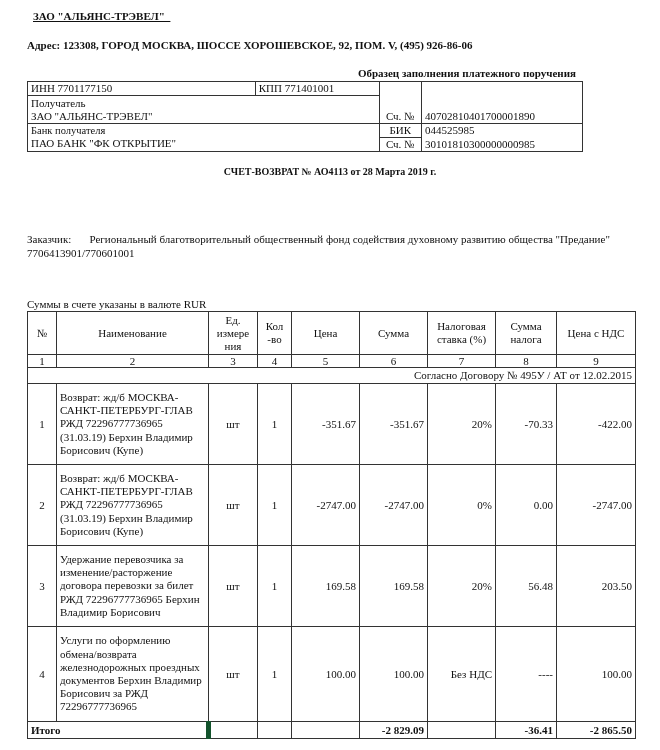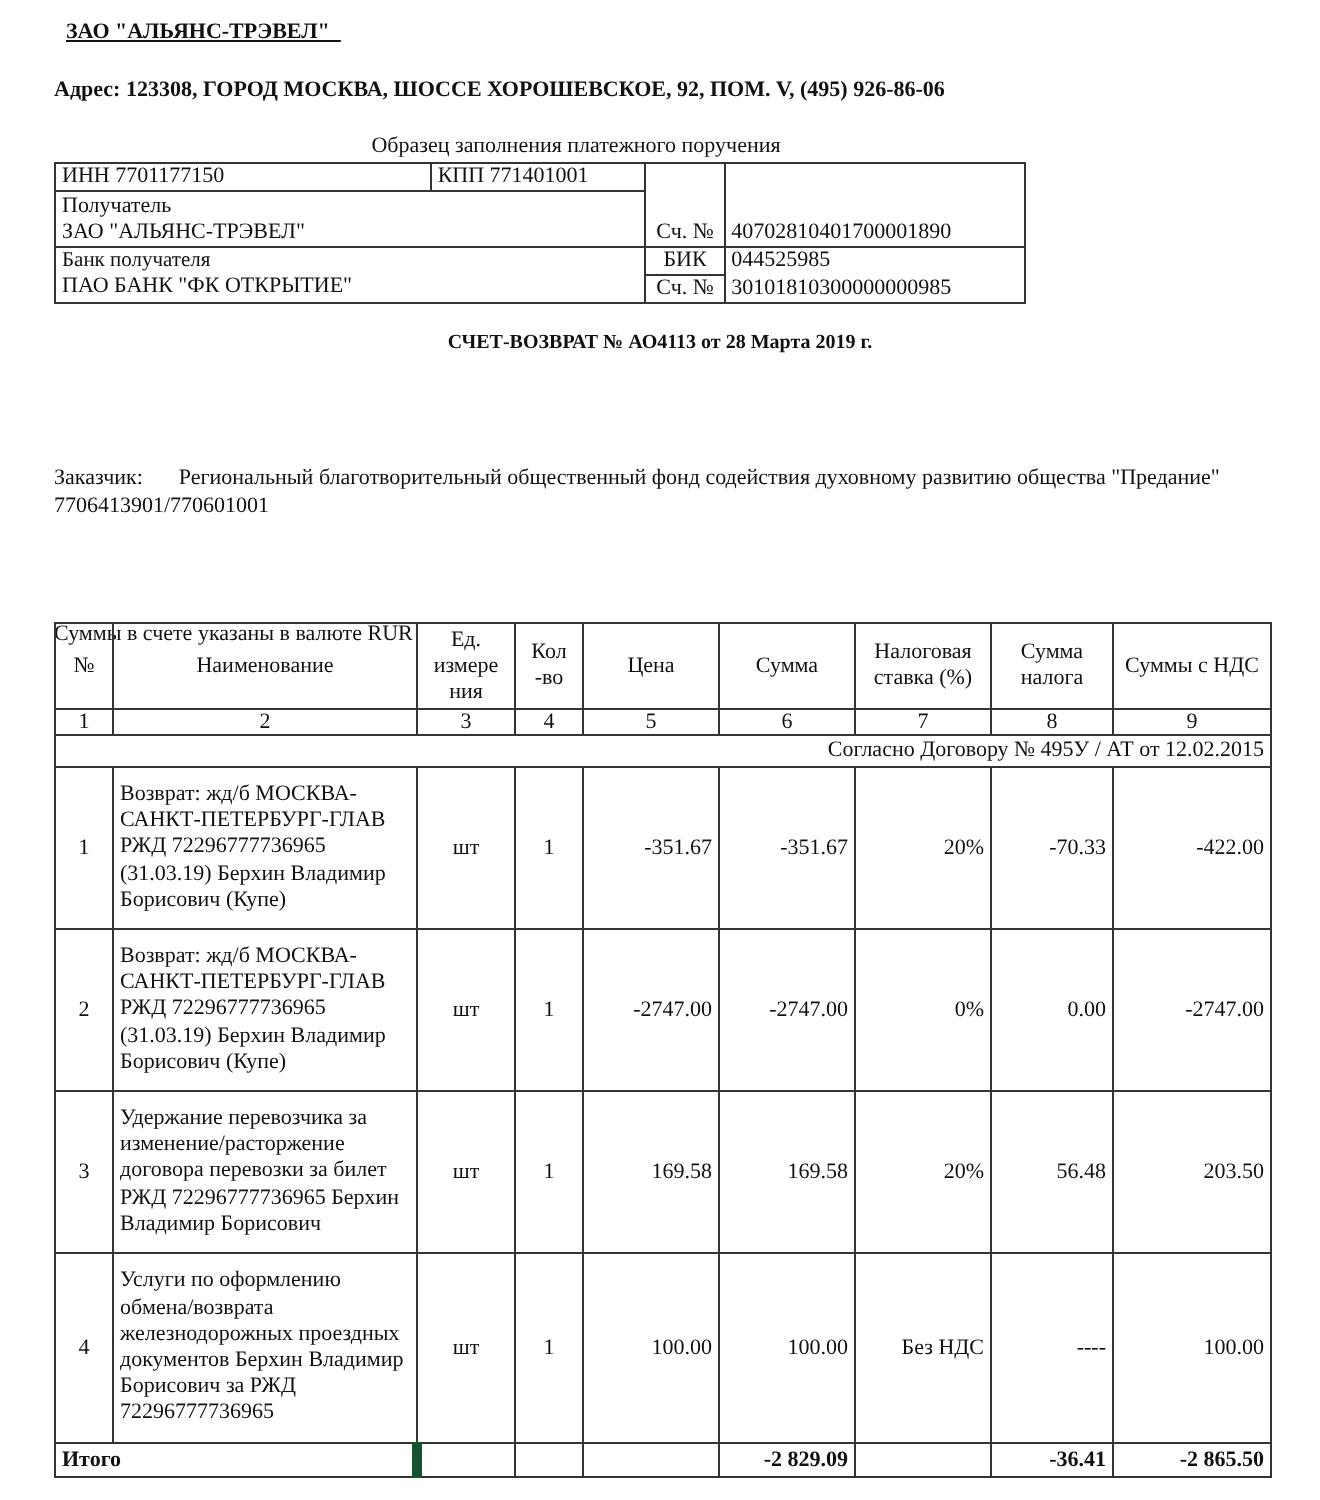--- a/index.html
+++ b/index.html
@@ -14,7 +14,7 @@
     text-decoration: underline; white-space: pre;
   }
   .address { left: 27px; top: 39px; font-weight: bold; font-size: 11px; }
-  .pay-title { left: 0; width: 576px; top: 67px; text-align: center; font-weight: normal; font-size: 11px; }
+  .pay-title { left: 0; width: 576px; top: 67px; text-align: right; font-weight: bold; font-size: 11px; }
 
   table { border-collapse: collapse; }
   .pay {

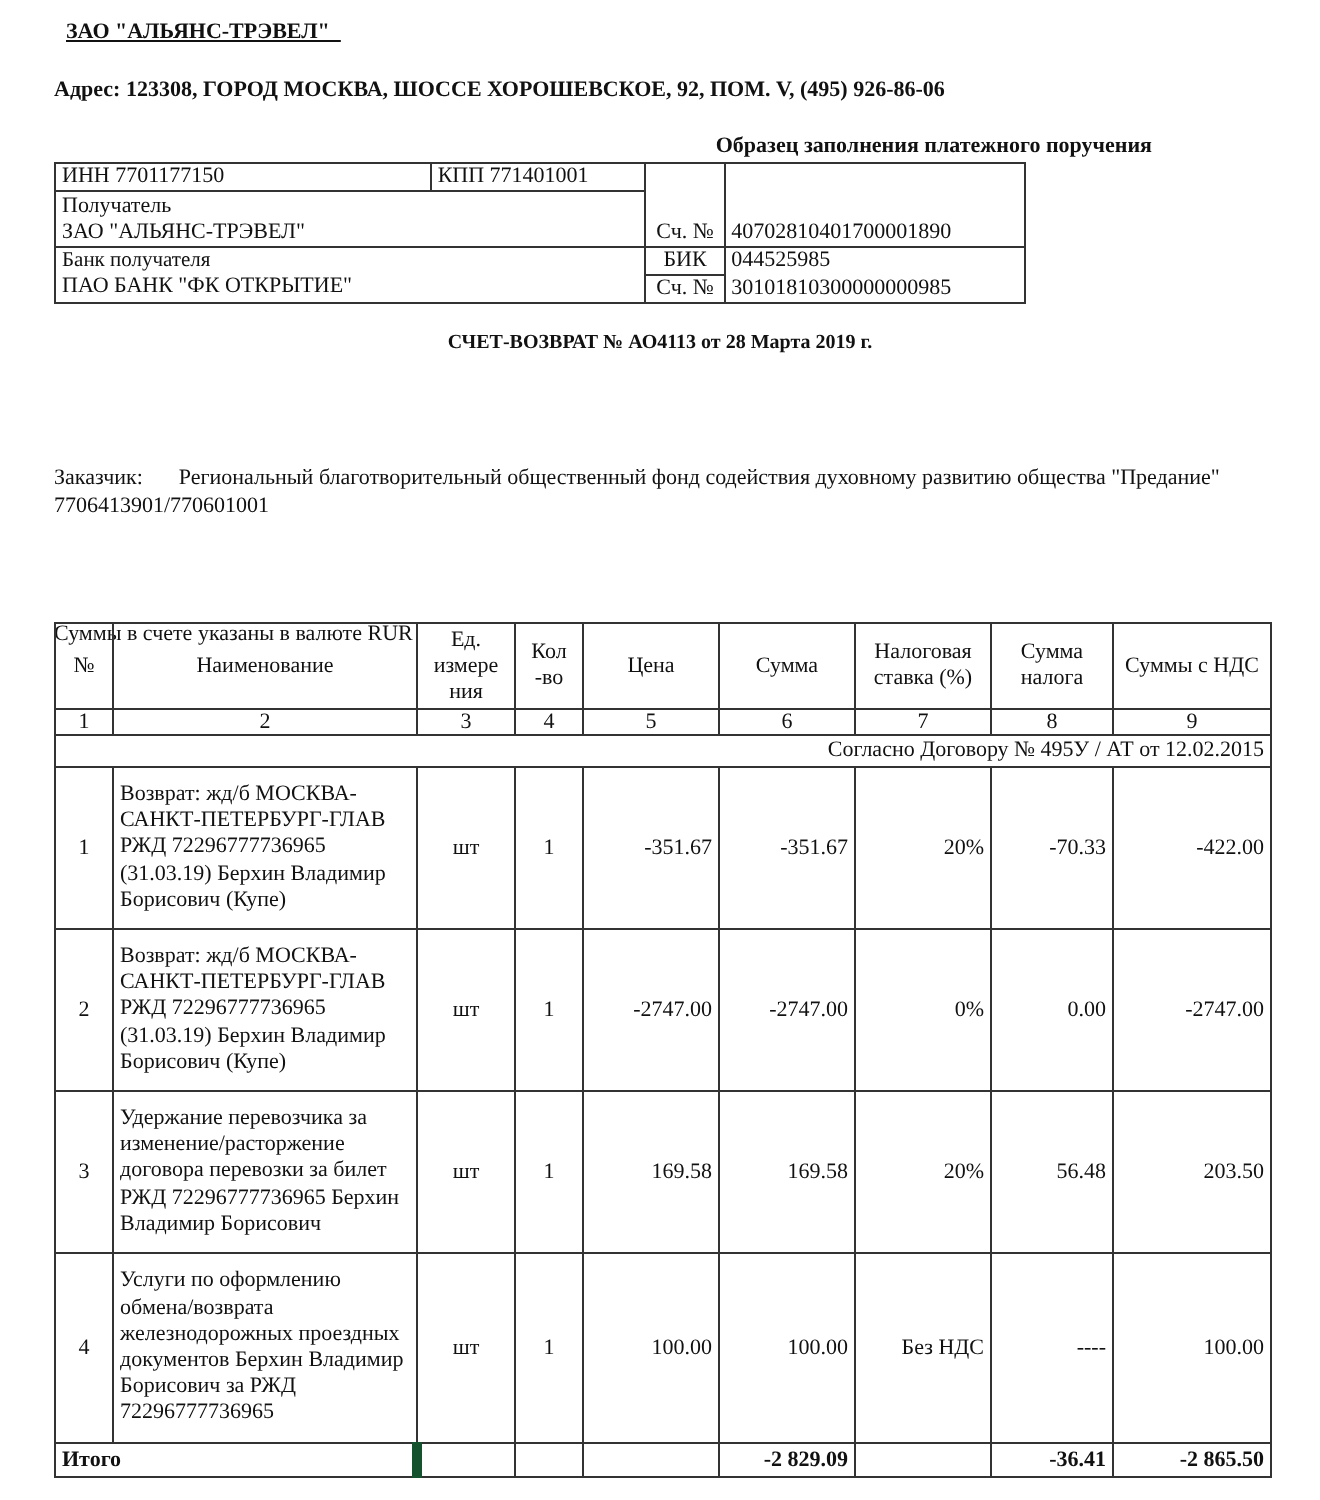--- a/index.html
+++ b/index.html
@@ -18,7 +18,7 @@
 
   table { border-collapse: collapse; }
   .pay {
-    left: 27px; top: 81px; width: 486px;
+    left: 27px; top: 81px; width: 556px;
     border: 1.5px solid #333;
   }
   .pay td { border: 1px solid #333; padding: 0 3px; font-size: 11px; line-height: 13px; vertical-align: bottom; }

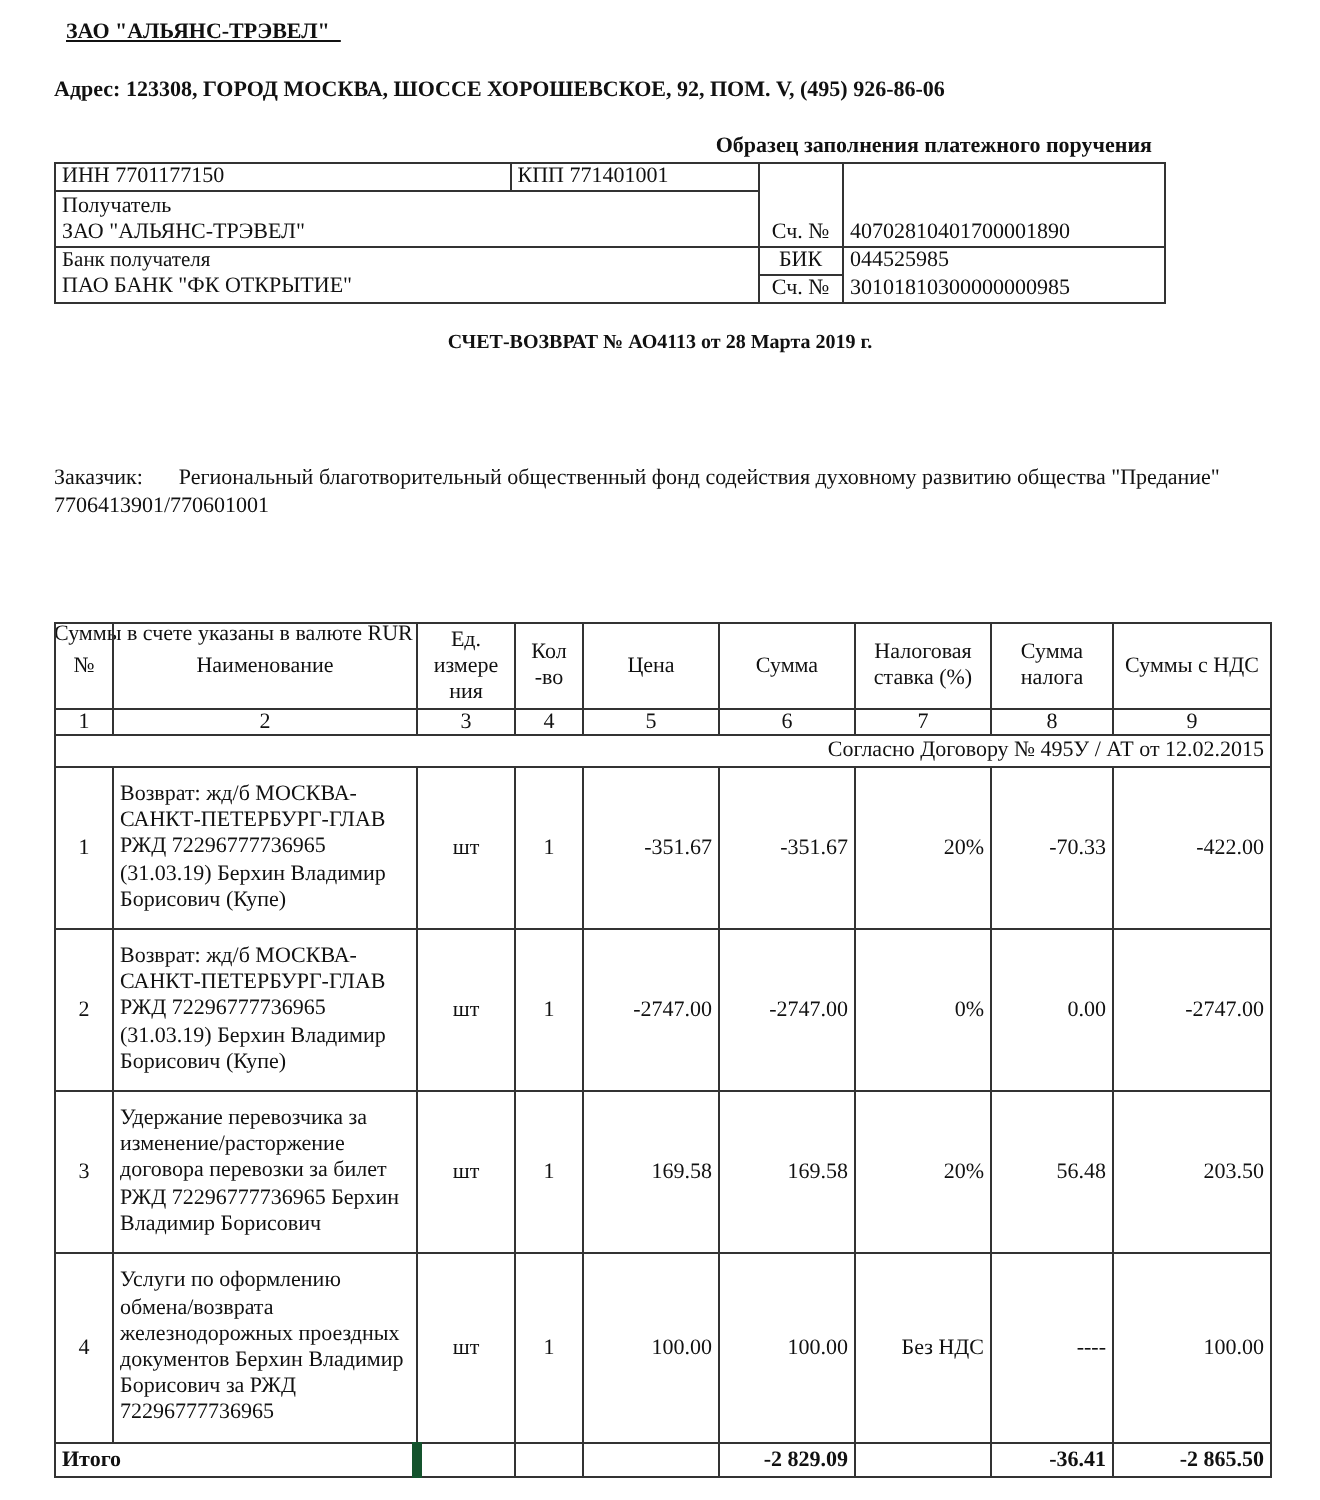--- a/index.html
+++ b/index.html
@@ -33,7 +33,7 @@
   }
   .parties { left: 27px; top: 233px; width: 600px; font-size: 11px; line-height: 13.5px; }
   .parties .row { white-space: pre-wrap; }
-  .currency { left: 27px; top: 298px; font-size: 11px; margin-top: 13px; }
+  .currency { left: 27px; top: 298px; font-size: 11px; }
 
   .main {
     left: 27px; top: 311px; width: 608px;

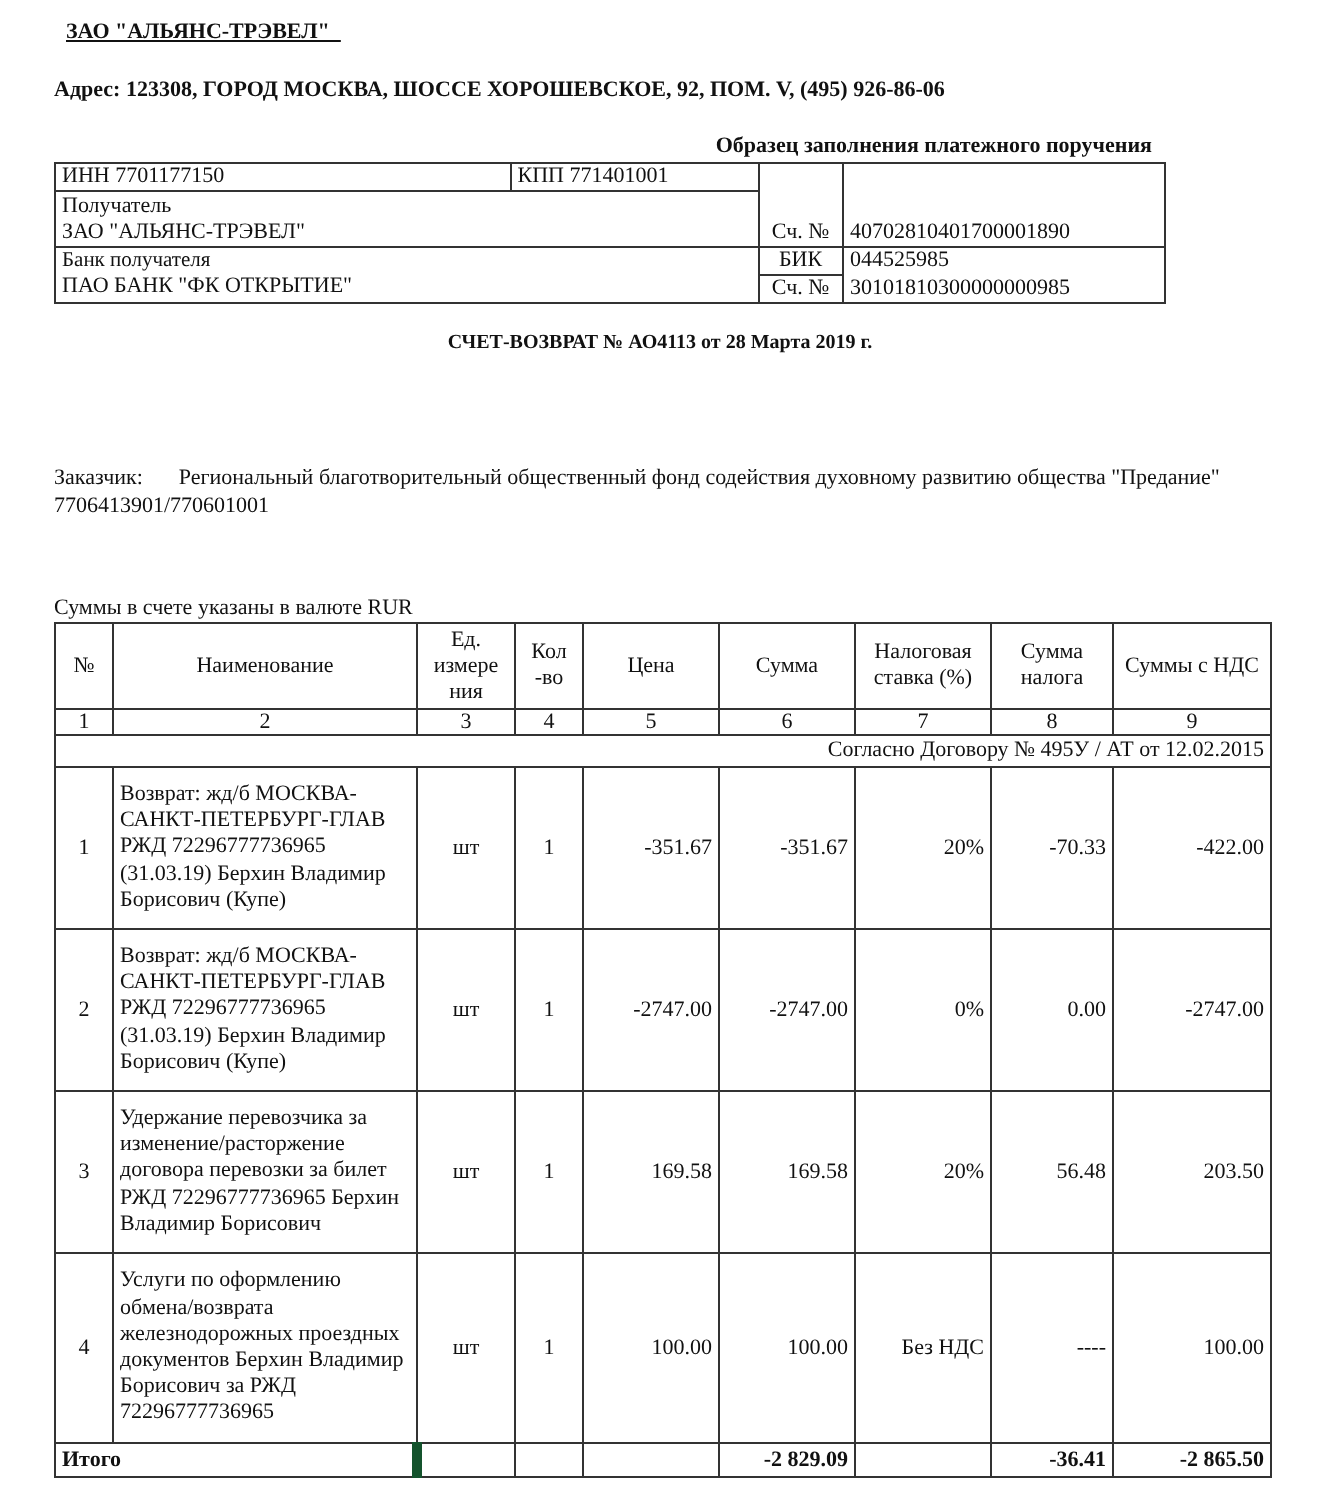--- a/index.html
+++ b/index.html
@@ -128,7 +128,7 @@
       <th>Сумма</th>
       <th>Налоговая ставка (%)</th>
       <th>Сумма налога</th>
-      <th>Суммы с НДС</th>
+      <th>Цена с НДС</th>
     </tr>
     <tr class="nums">
       <td>1</td>

